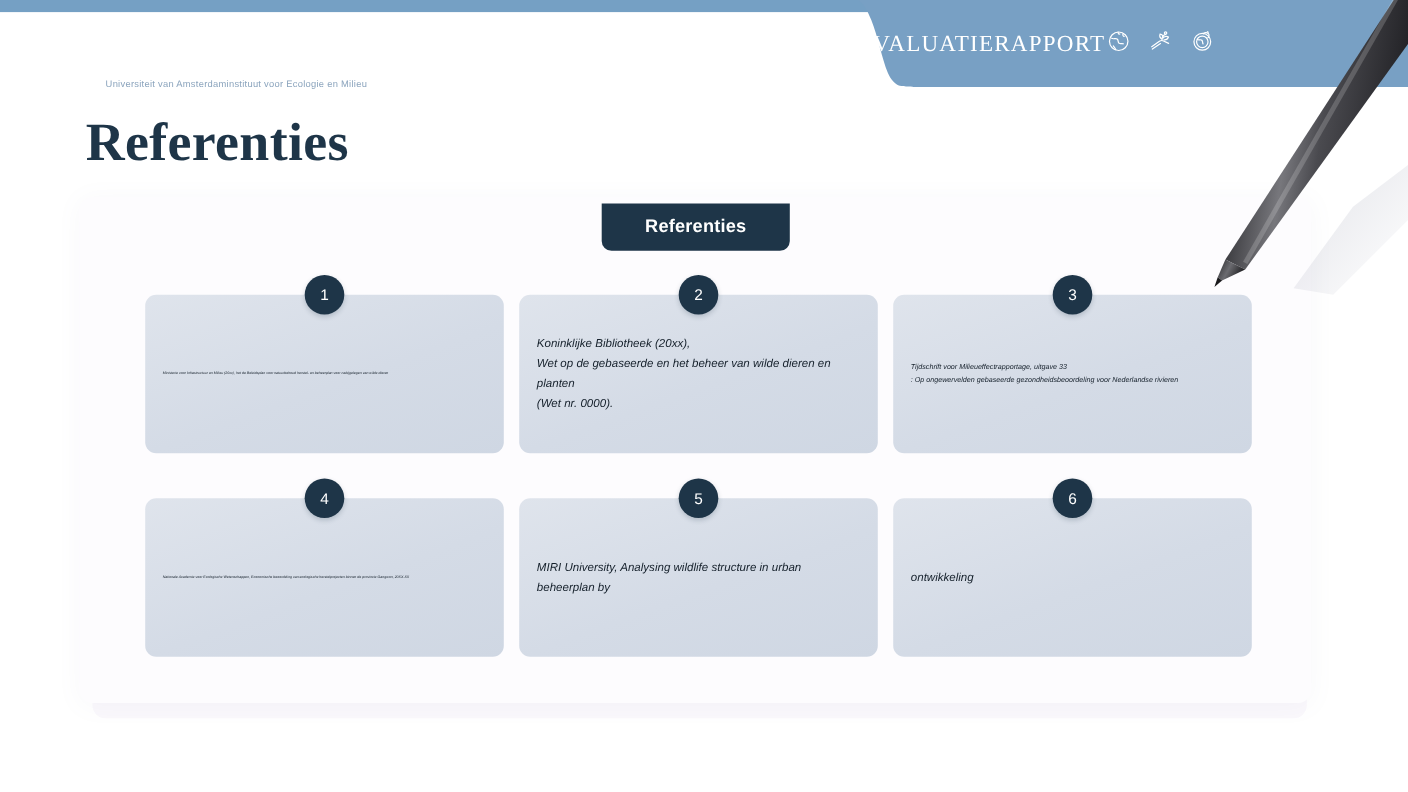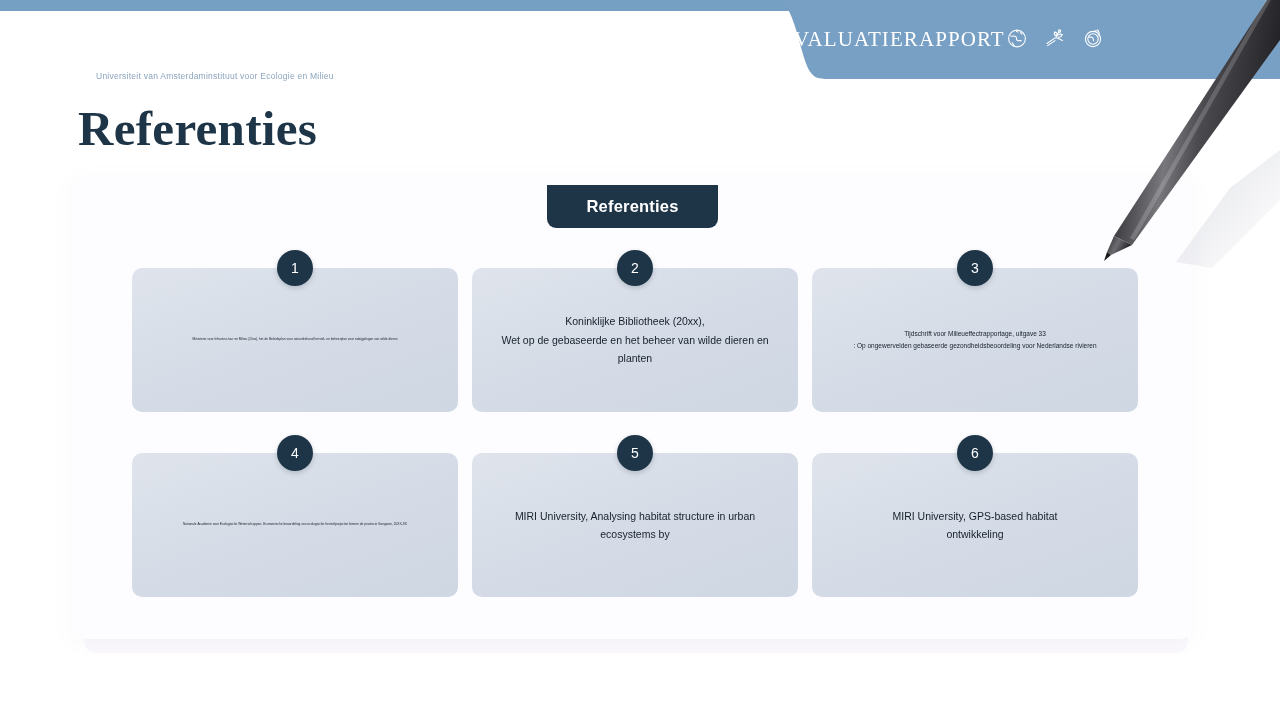--- a/index.html
+++ b/index.html
@@ -199,8 +199,8 @@
     font-size: 10.5px;
     line-height: 1.75;
     color: #15202b;
-    text-align: center;
     width: 100%;
+    font-style: italic;
   }
   
   .card-text.tiny {

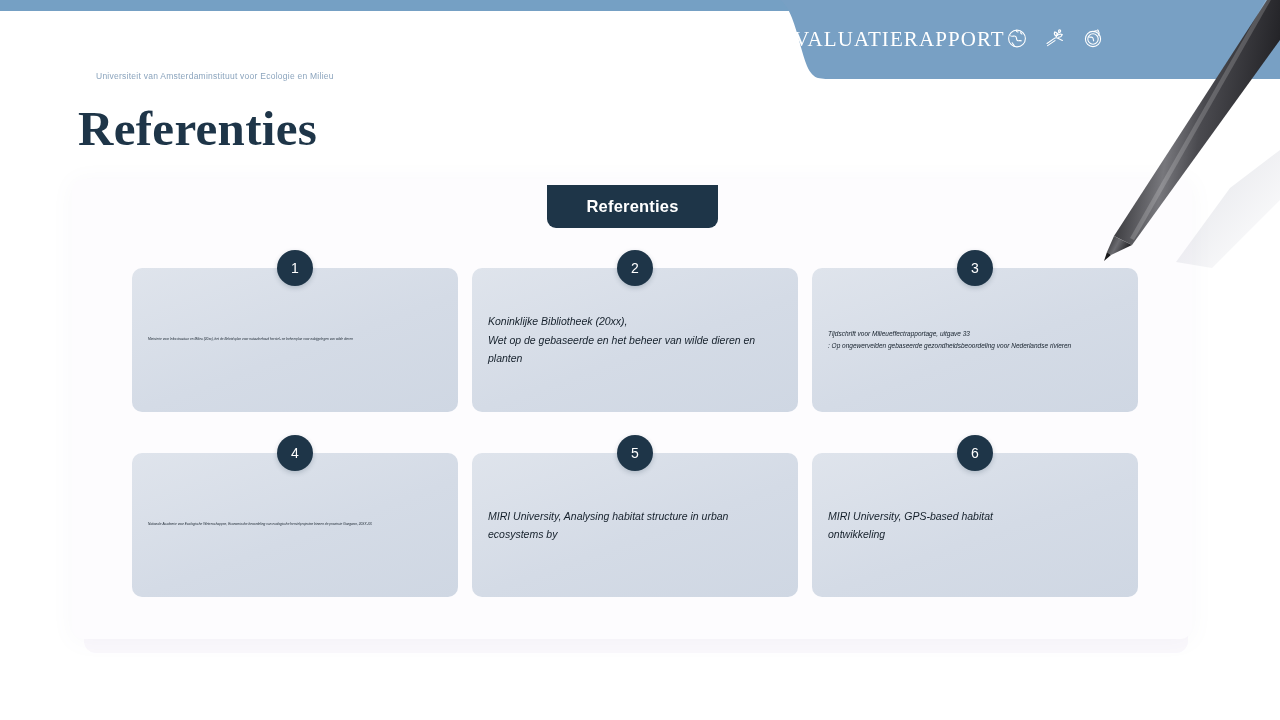--- a/index.html
+++ b/index.html
@@ -313,6 +313,7 @@
           <div class="card-text">
             <span class="line">Koninklijke Bibliotheek (20xx),</span>
             <span class="line">Wet op de gebaseerde en het beheer van wilde dieren en planten</span>
+            <span class="line">(Wet nr. 0000).</span>
           </div>
         </div>
       </div>

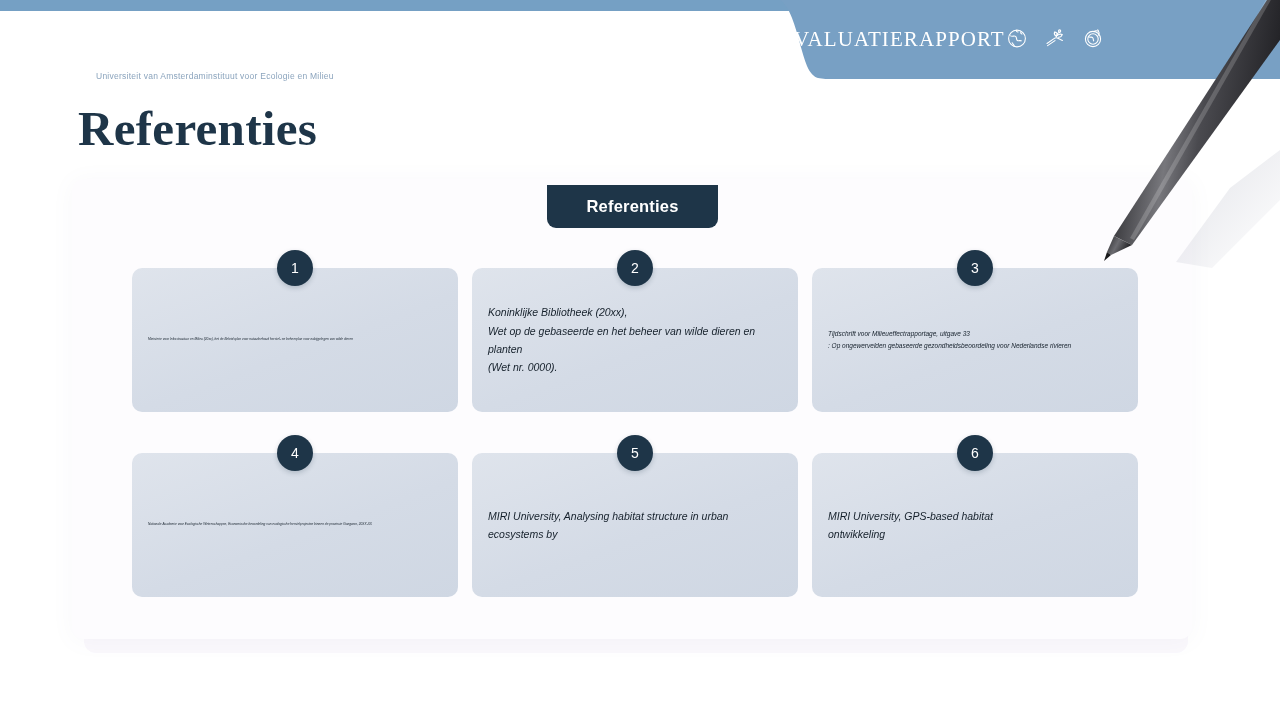--- a/index.html
+++ b/index.html
@@ -341,7 +341,7 @@
         <div class="badge">5</div>
         <div class="card">
           <div class="card-text">
-            <span class="line">MIRI University, Analysing habitat structure in urban ecosystems by</span>
+            <span class="line">MIRI University, Analysing wildlife structure in urban beheerplan by</span>
           </div>
         </div>
       </div>

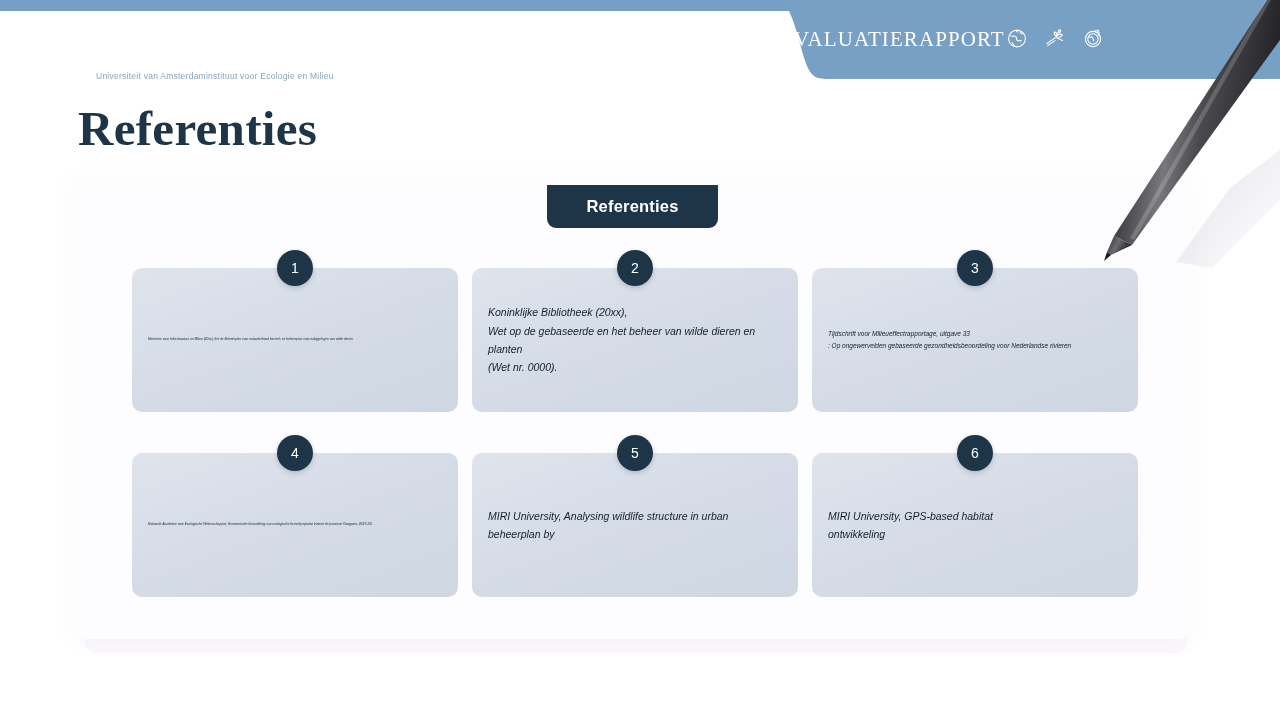--- a/index.html
+++ b/index.html
@@ -349,7 +349,6 @@
         <div class="badge">6</div>
         <div class="card">
           <div class="card-text">
-            <span class="line">MIRI University, GPS-based habitat</span>
             <span class="line">ontwikkeling</span>
           </div>
         </div>

